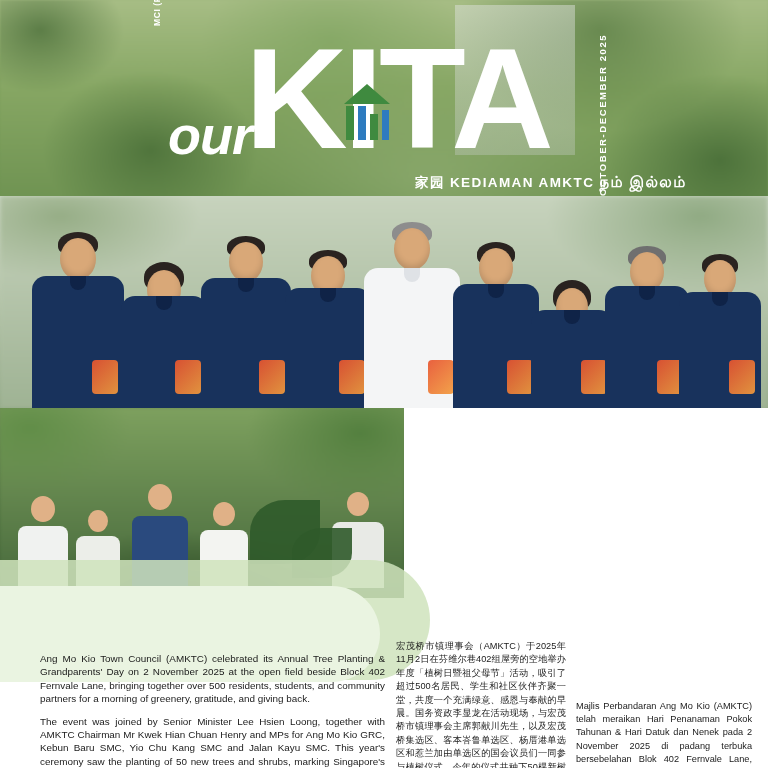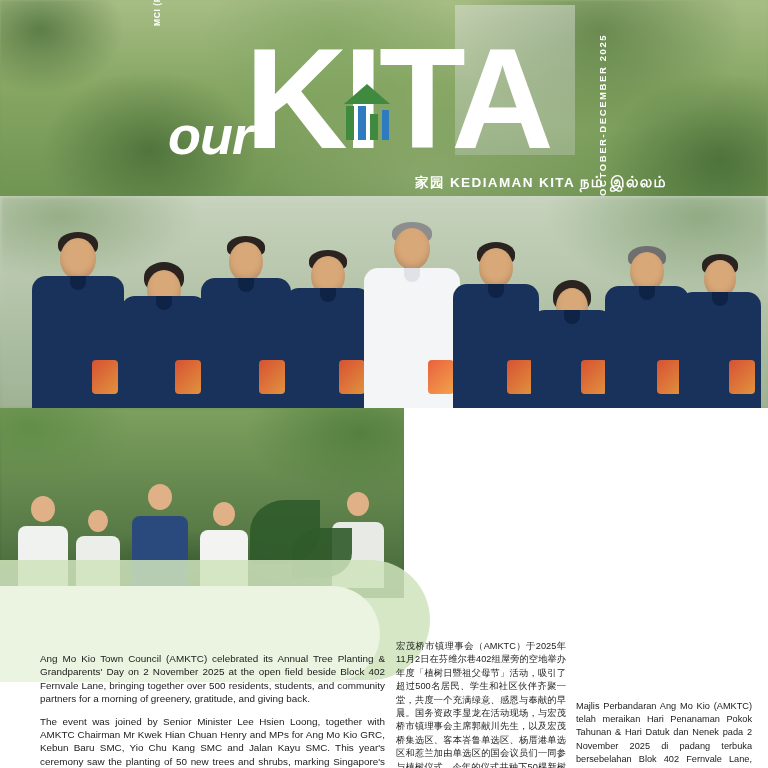--- a/index.html
+++ b/index.html
@@ -224,7 +224,7 @@
 
     <div class="logo-sub">
       <span class="cn">家园</span>
-      <span>KEDIAMAN KITA</span>
+      <span>KEDIAMAN AMKTC</span>
       <span class="ta">நம் இல்லம்</span>
     </div>
   </div>

